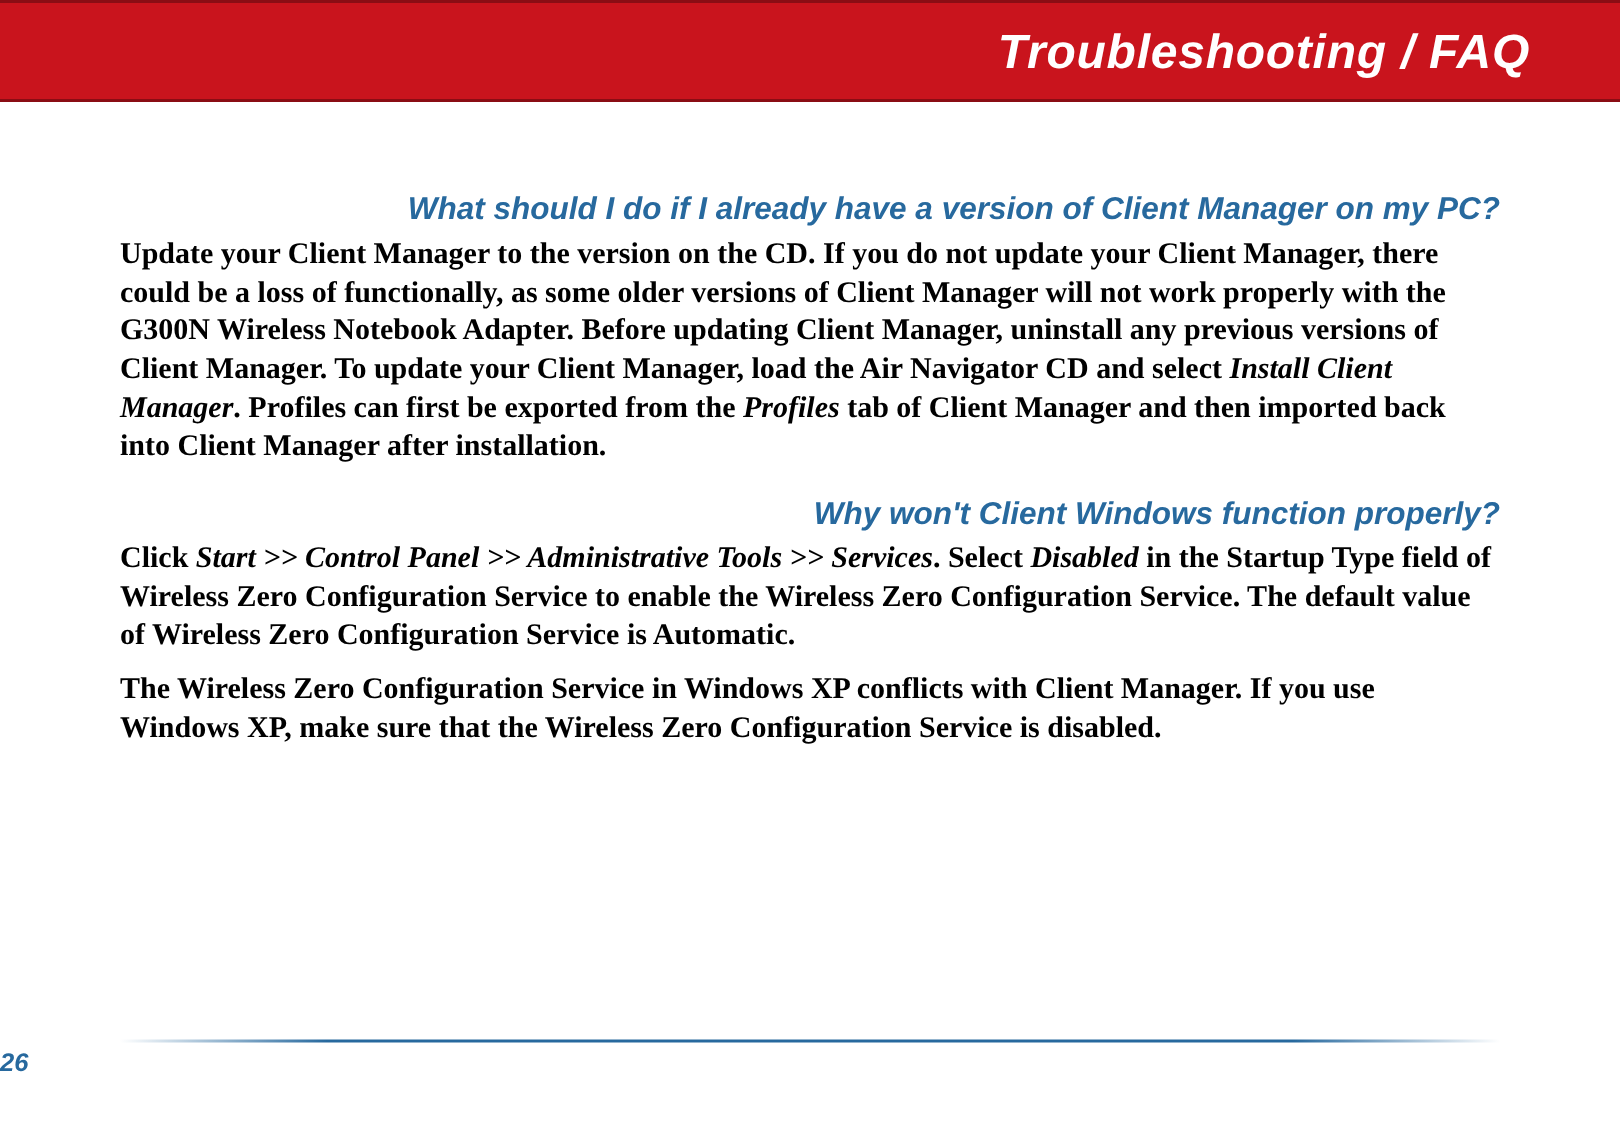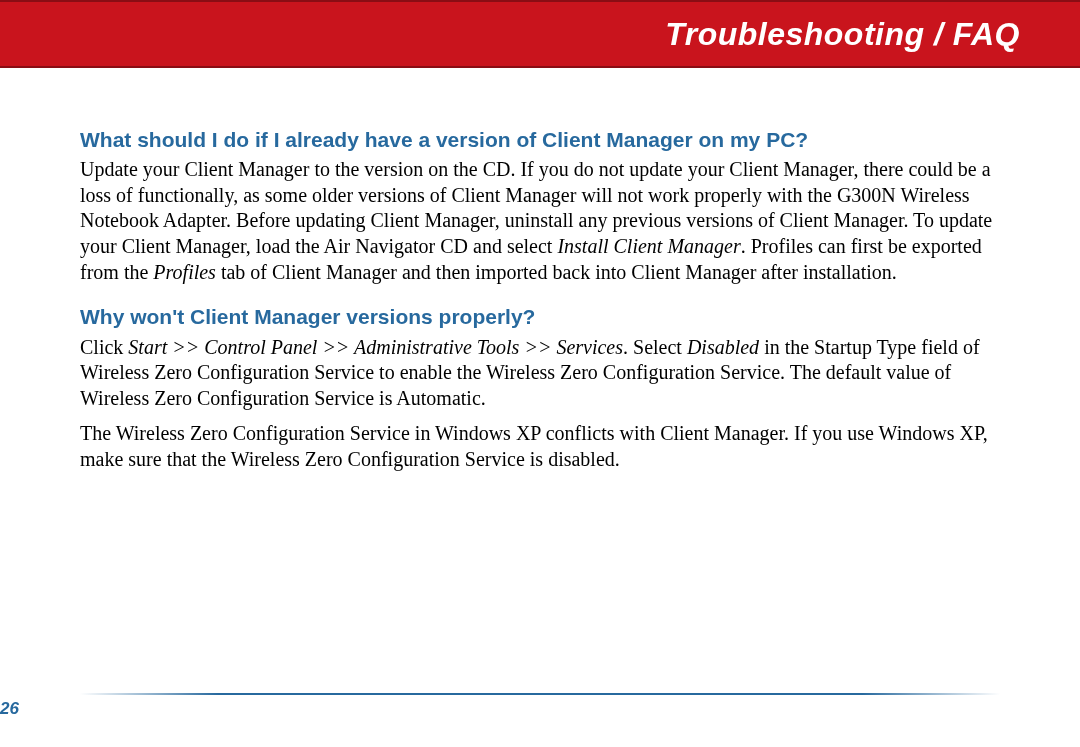--- a/index.html
+++ b/index.html
@@ -38,10 +38,12 @@
   .question {
     color: #27699e;
     font-family: "Century Gothic", "Futura", "Trebuchet MS", Arial, sans-serif;
+    font-style: italic;
     font-weight: bold;
     font-size: 21px;
     margin: 18px 0 4px 0;
     line-height: 1.3;
+    text-align: right;
   }
   .answer {
     font-size: 20px;

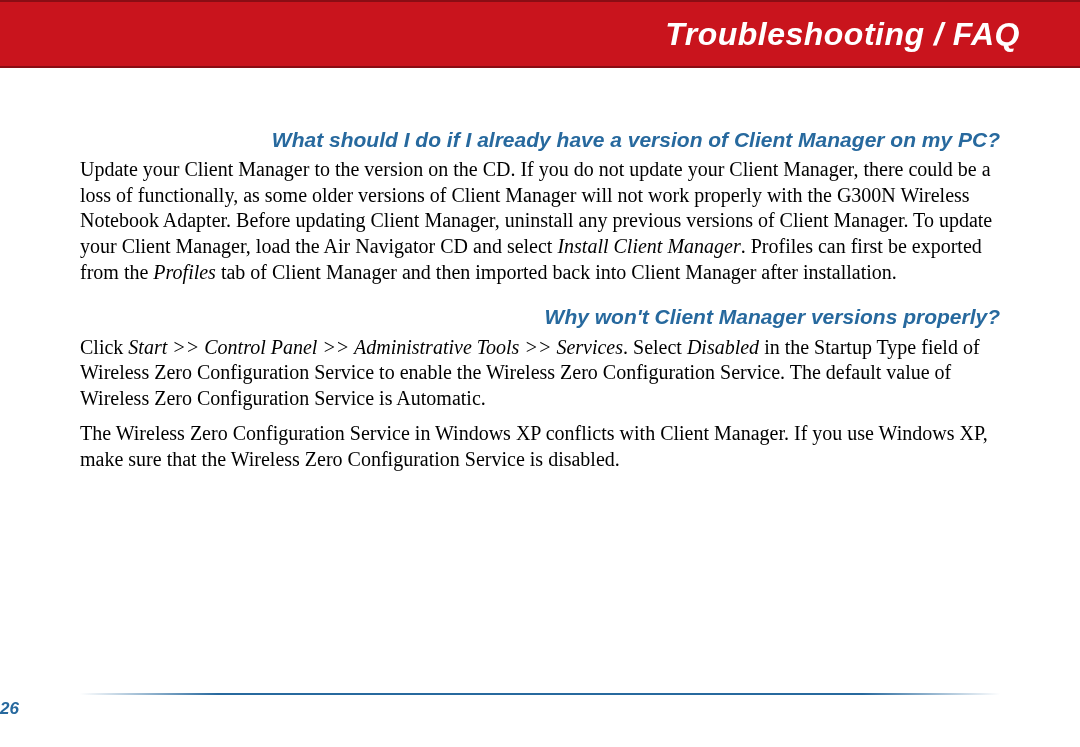--- a/index.html
+++ b/index.html
@@ -50,6 +50,7 @@
     line-height: 1.28;
     margin: 0 4px 10px 0;
     font-family: Georgia, 'Times New Roman', serif;
+    font-weight: bold;
   }
   .ital {
     font-style: italic;

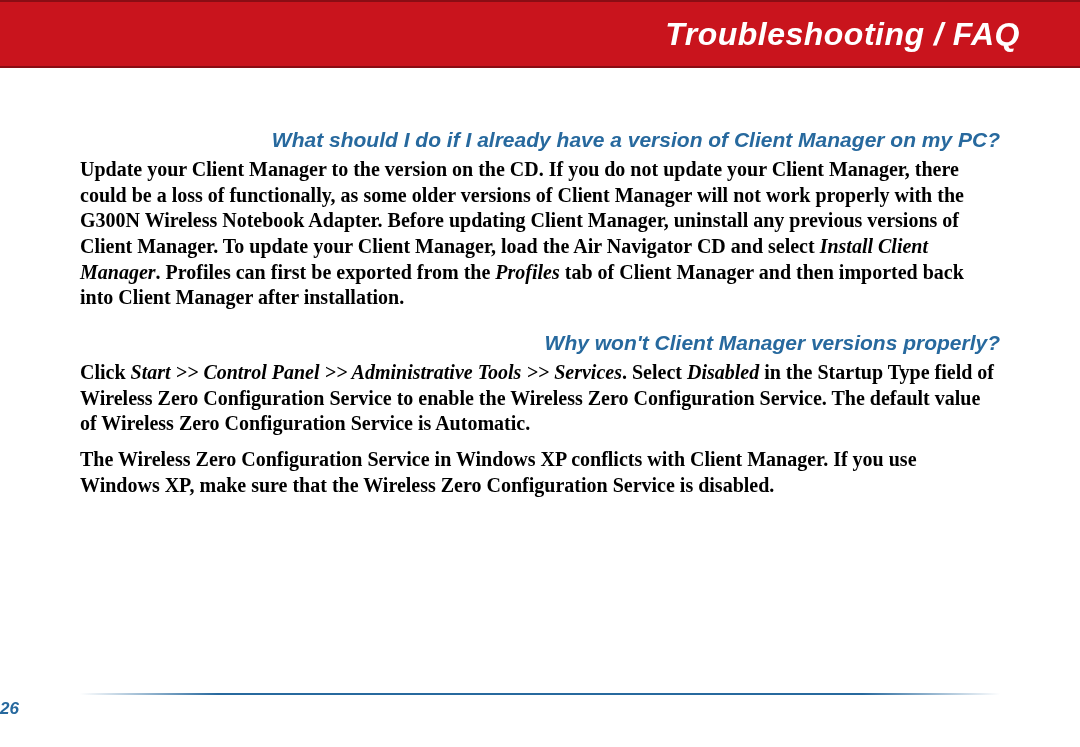--- a/index.html
+++ b/index.html
@@ -90,7 +90,7 @@
     <span>Update your Client Manager to the version on the CD. If you do not update your Client Manager, there could be a loss of functionally, as some older versions of Client Manager will not work properly with the G300N Wireless Notebook Adapter. Before updating Client Manager, uninstall any previous versions of Client Manager. To update your Client Manager, load the Air Navigator CD and select </span><span class="ital">Install Client Manager</span><span>. Profiles can first be exported from the </span><span class="ital">Profiles</span><span> tab of Client Manager and then imported back into Client Manager after installation.</span>
   </p>
 
-  <div class="question">Why won't Client Manager versions properly?</div>
+  <div class="question">Why won't Client Windows function properly?</div>
   <p class="answer">
     <span>Click </span><span class="ital">Start &gt;&gt; Control Panel &gt;&gt; Administrative Tools &gt;&gt; Services</span><span>. Select </span><span class="ital">Disabled</span><span> in the Startup Type field of Wireless Zero Configuration Service to enable the Wireless Zero Configuration Service. The default value of Wireless Zero Configuration Service is Automatic.</span>
   </p>

